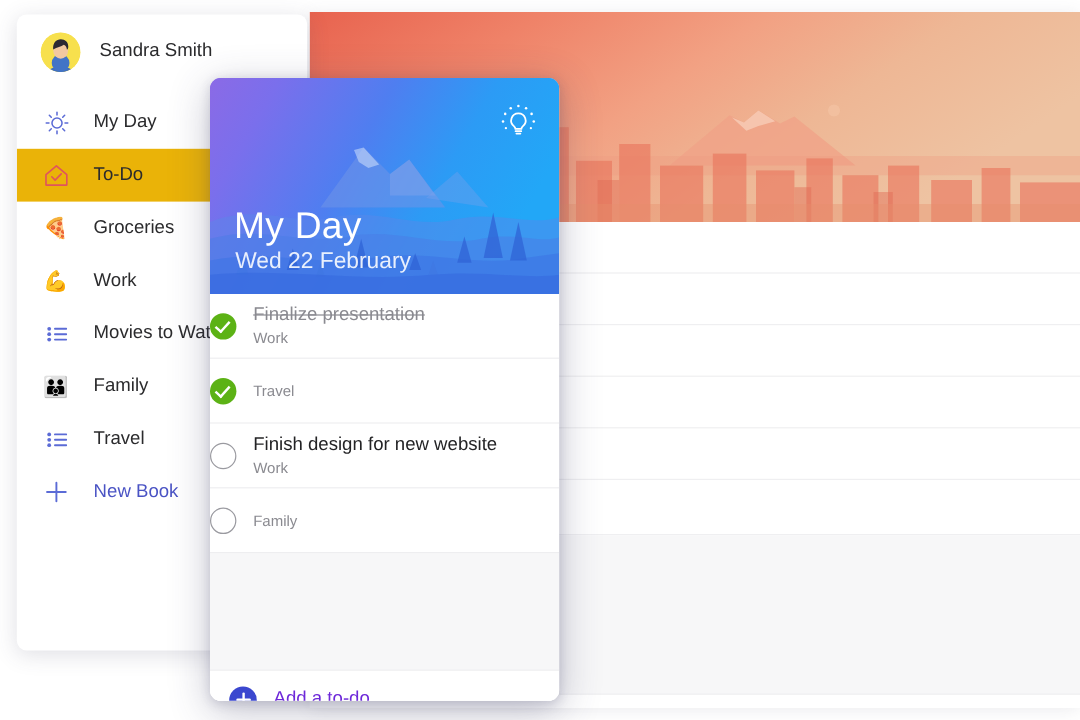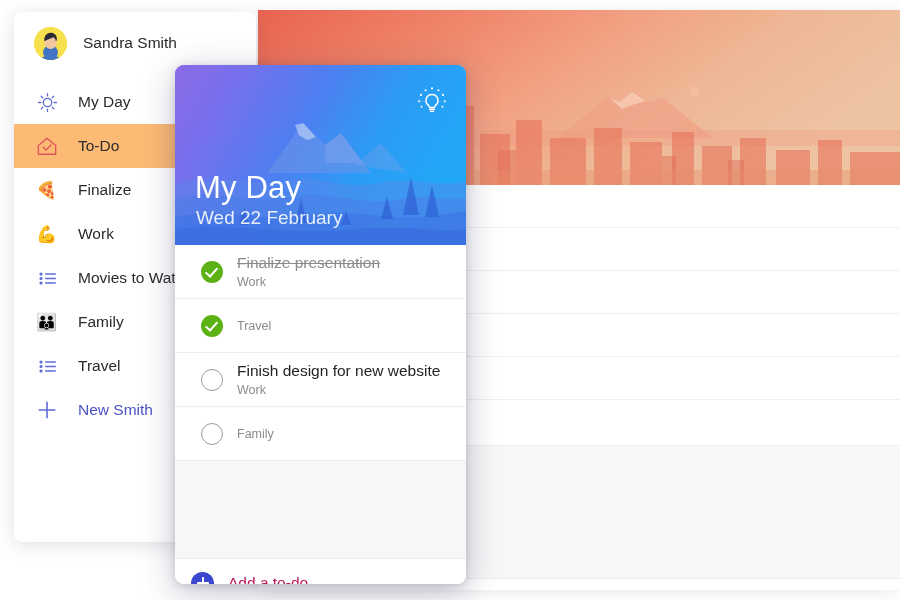--- a/index.html
+++ b/index.html
@@ -134,7 +134,7 @@
     box-sizing: border-box;
     cursor: pointer;
   }
-  .nav-item.selected { background: #fdba74; }
+  .nav-item.selected { background: #eab308; }
 
   .nav-icon {
     width: 26px;

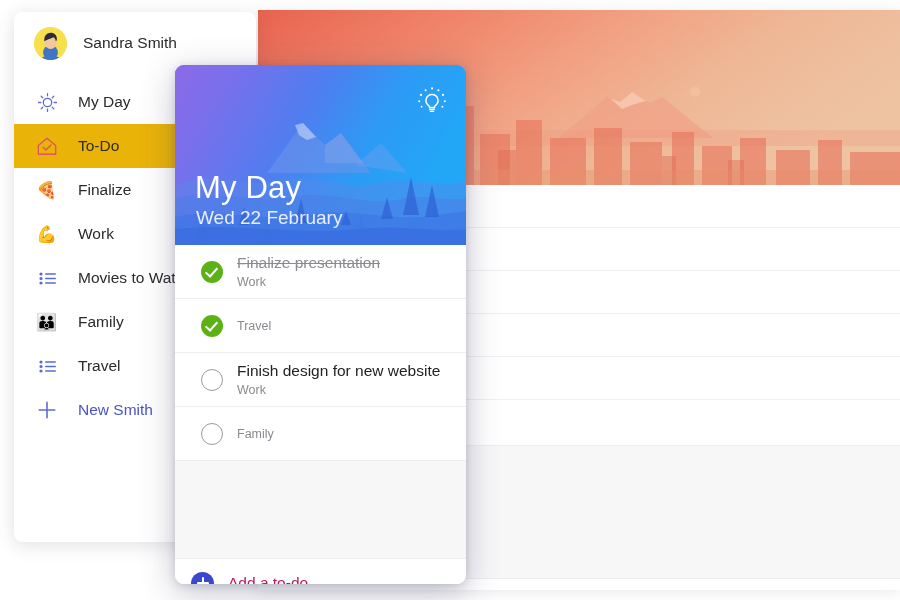--- a/index.html
+++ b/index.html
@@ -430,7 +430,7 @@
 
       <div class="nav-item">
         <span class="nav-icon">🍕</span>
-        <span class="nav-label">Finalize</span>
+        <span class="nav-label">Groceries</span>
       </div>
 
       <div class="nav-item">

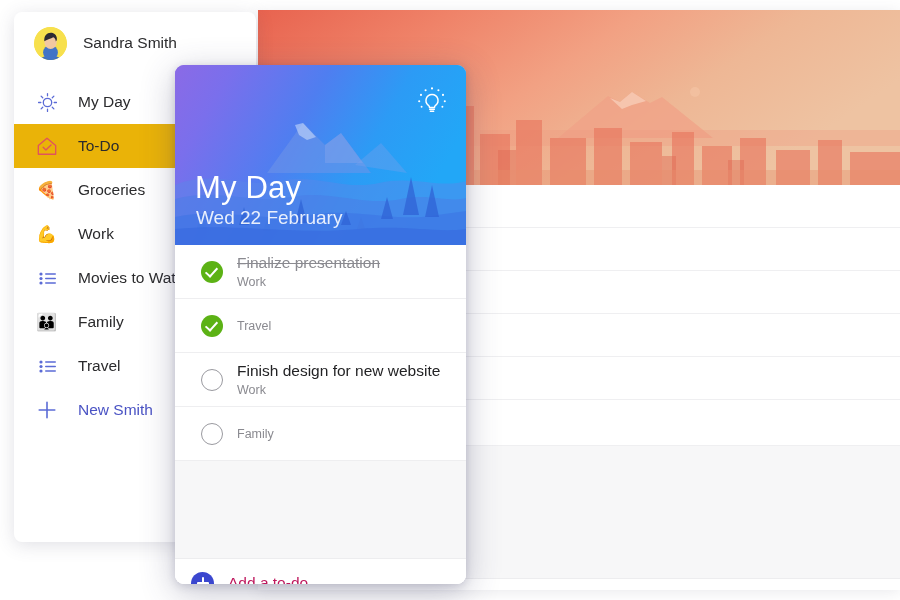--- a/index.html
+++ b/index.html
@@ -212,7 +212,7 @@
     display: flex;
     align-items: center;
     height: 54px;
-    padding-left: 26px;
+    padding-left: 0;
     box-sizing: border-box;
     border-bottom: 1px solid #eeeef0;
     cursor: pointer;

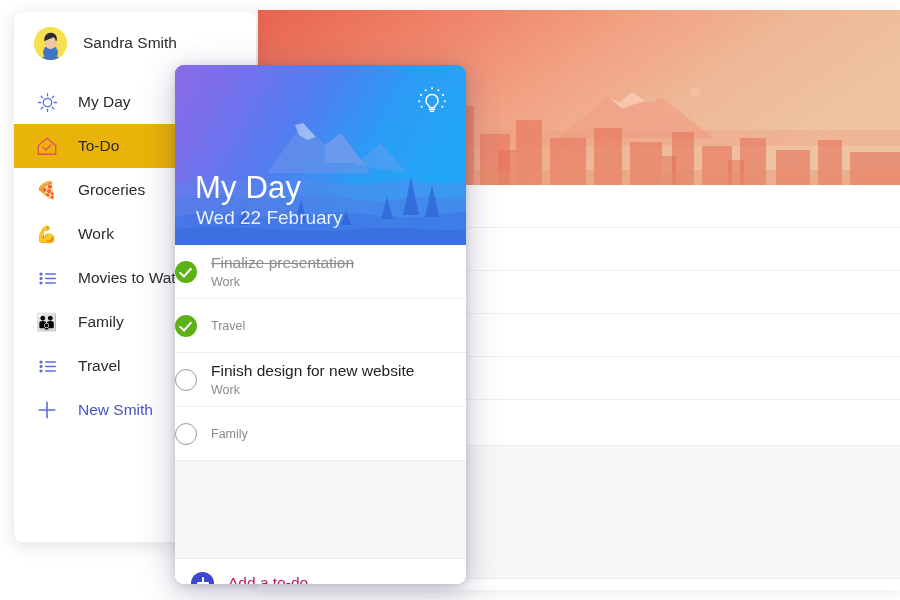--- a/index.html
+++ b/index.html
@@ -477,7 +477,7 @@
             <path d="M11 3.2 V18.8 M3.2 11 H18.8"></path>
           </svg>
         </span>
-        <span class="nav-label">New Smith</span>
+        <span class="nav-label">New Book</span>
       </div>
 
     </div>

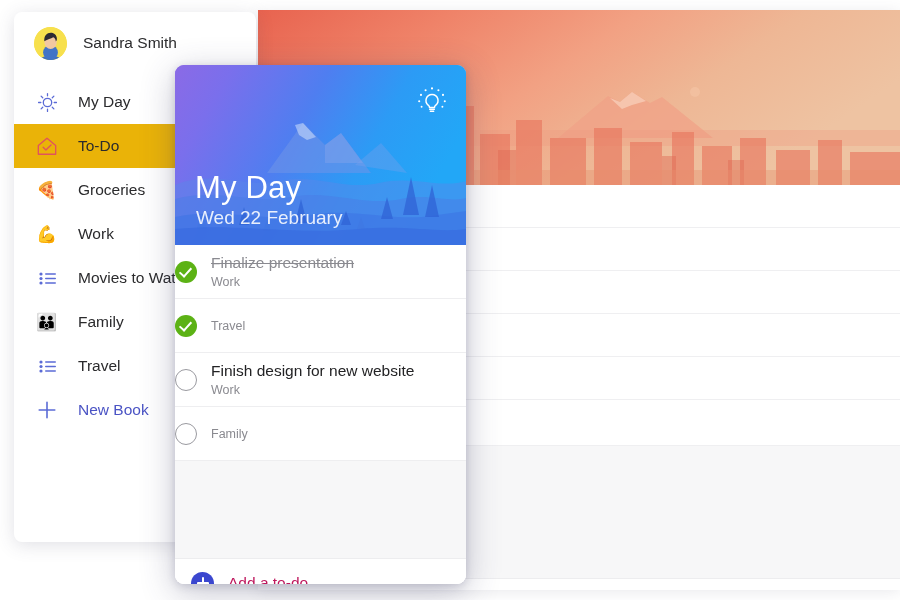--- a/index.html
+++ b/index.html
@@ -302,7 +302,7 @@
   .add-label {
     margin-left: 14px;
     font-size: 15.5px;
-    color: #be185d;
+    color: #6d28d9;
   }
 </style>
 </head>

